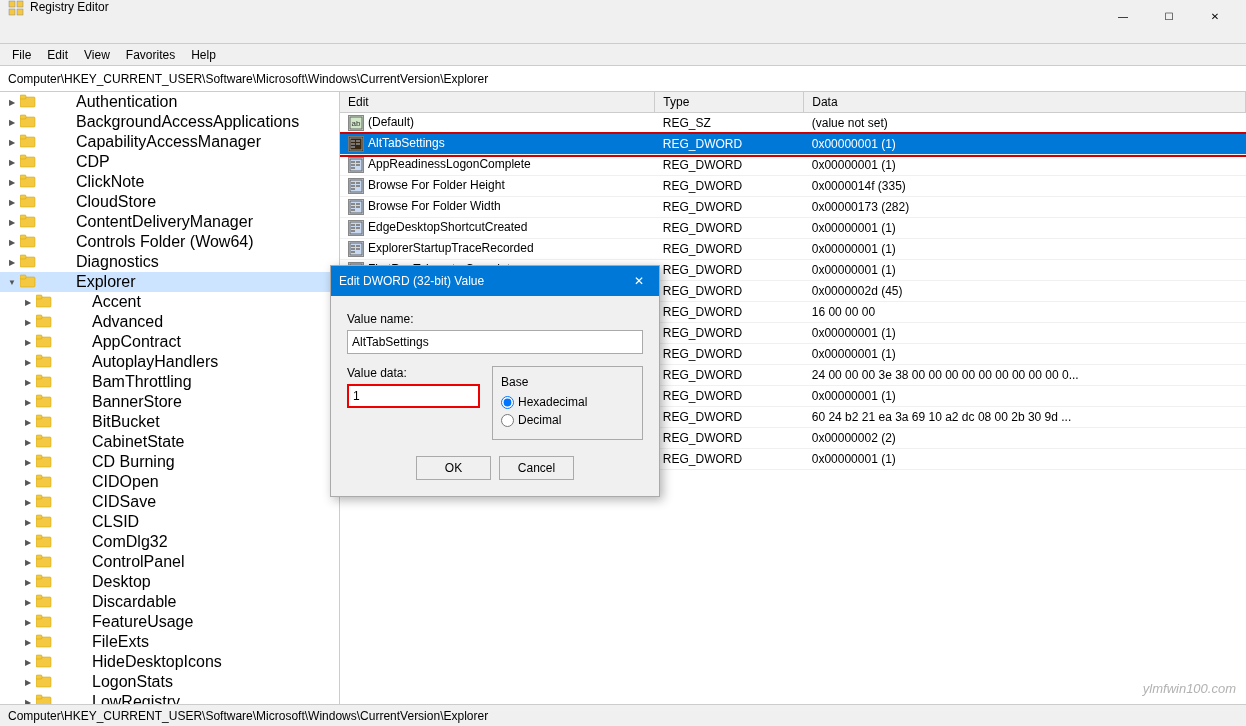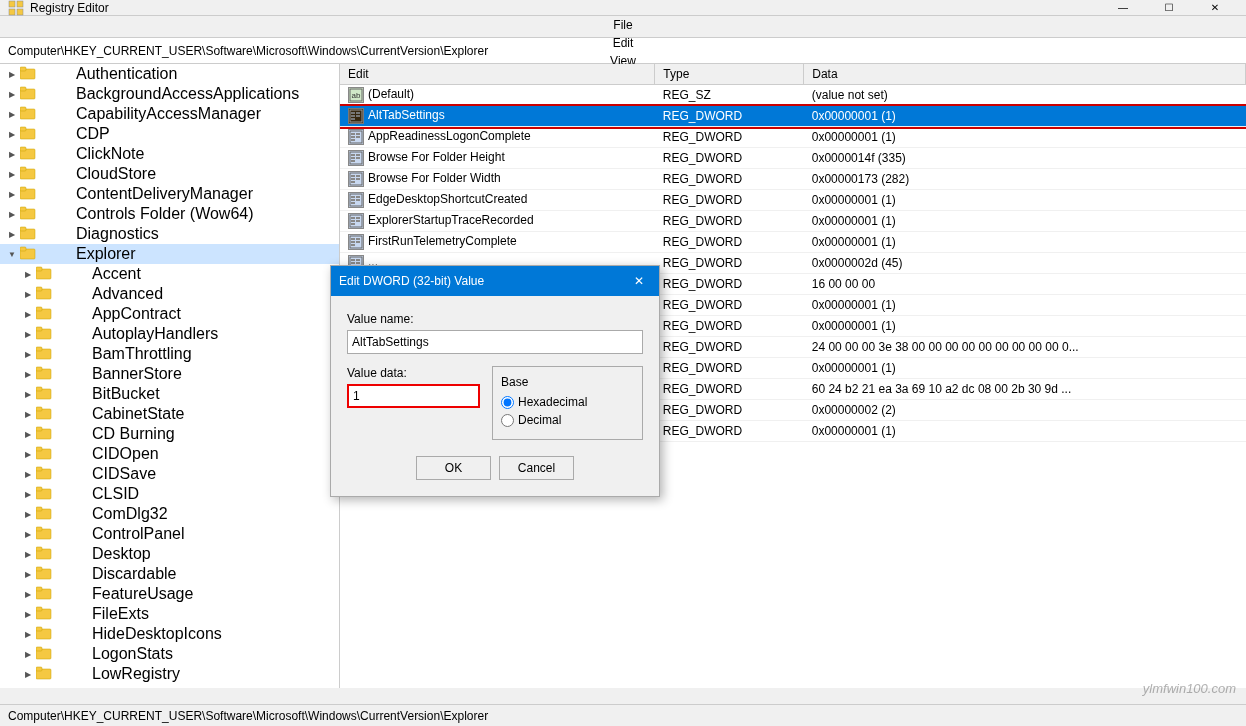--- a/index.html
+++ b/index.html
@@ -16,9 +16,8 @@
     
     .title-bar {
       background: #f0f0f0;
-      height: 16px;
-      display: flex;
-      align-items: center;
+      height: 44px;
+      display: flex;
       padding: 0 8px;
       border-bottom: 1px solid #ccc;
       position: relative;

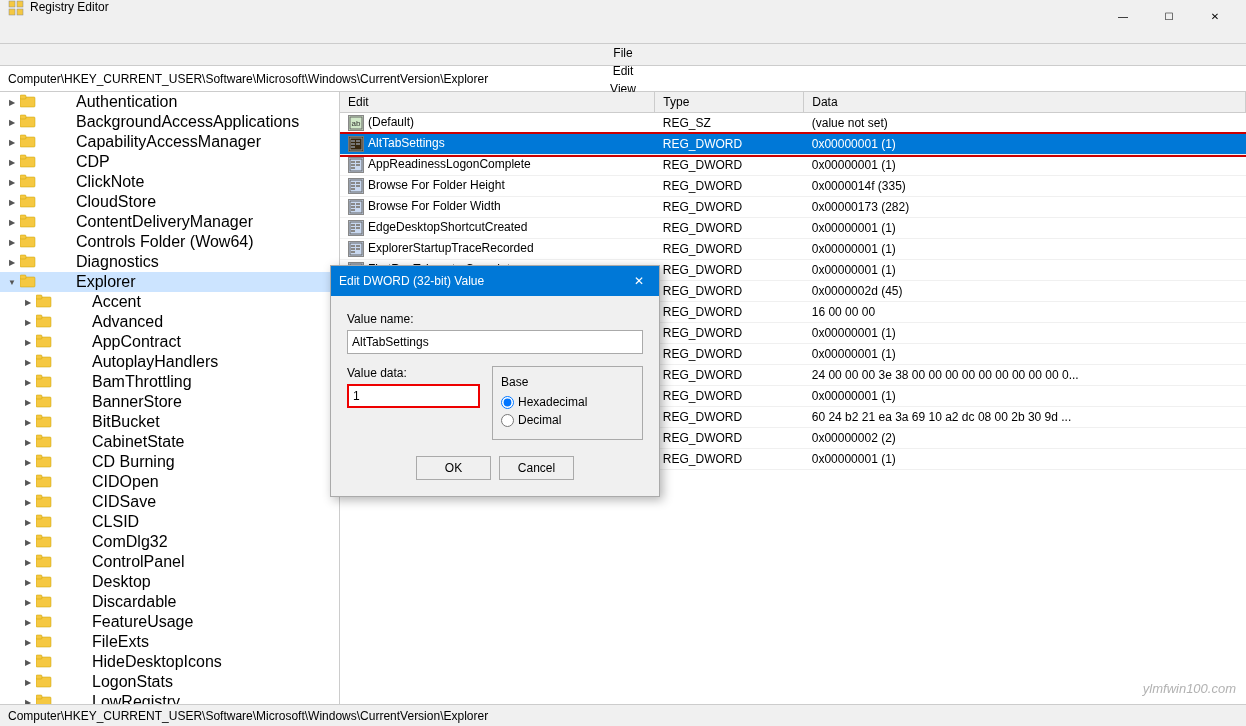--- a/index.html
+++ b/index.html
@@ -57,7 +57,6 @@
       align-items: center;
       padding: 0 4px;
       border-bottom: 1px solid #ccc;
-      flex-direction: column;
     }
     .menu-item {
       padding: 2px 8px;

